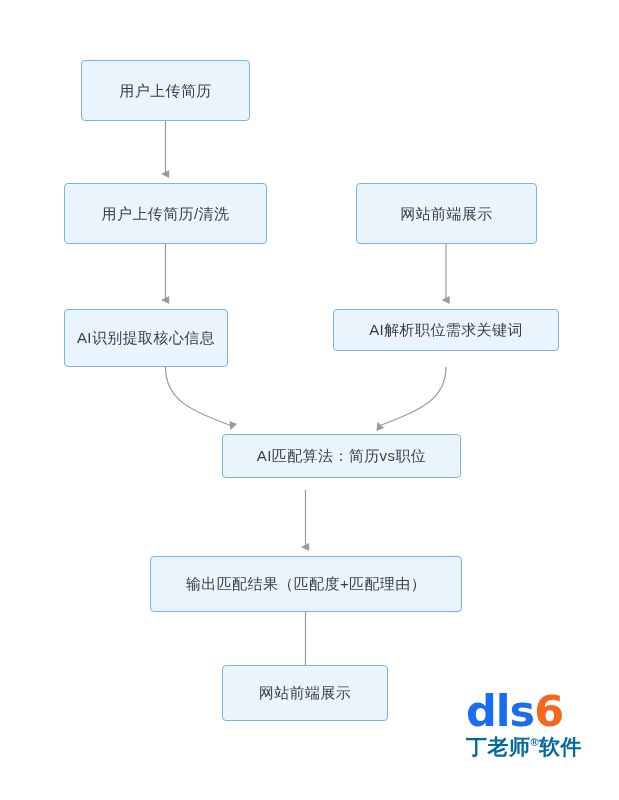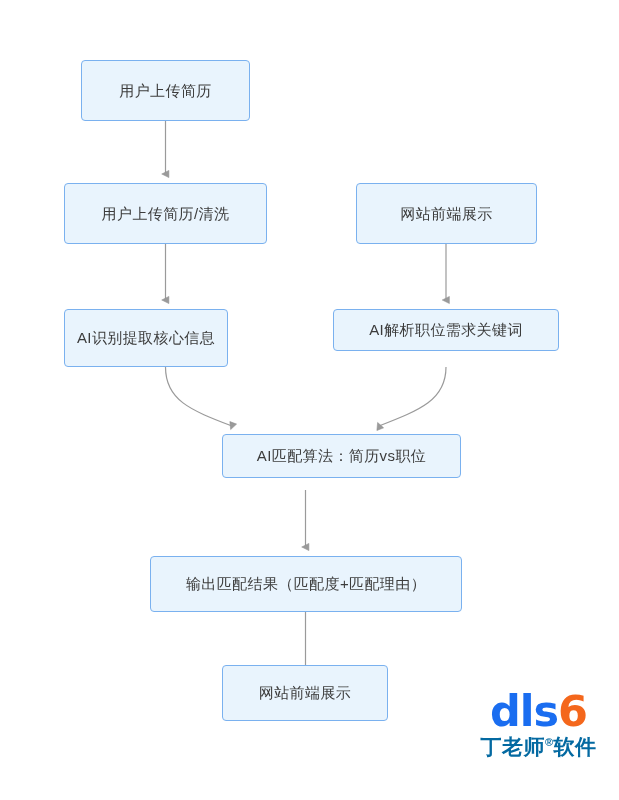--- a/index.html
+++ b/index.html
@@ -73,7 +73,6 @@
     top: 690px;
     width: 145px;
     z-index: 3;
-    text-align: center;
     user-select: none;
   }
   .logo-wordmark {

